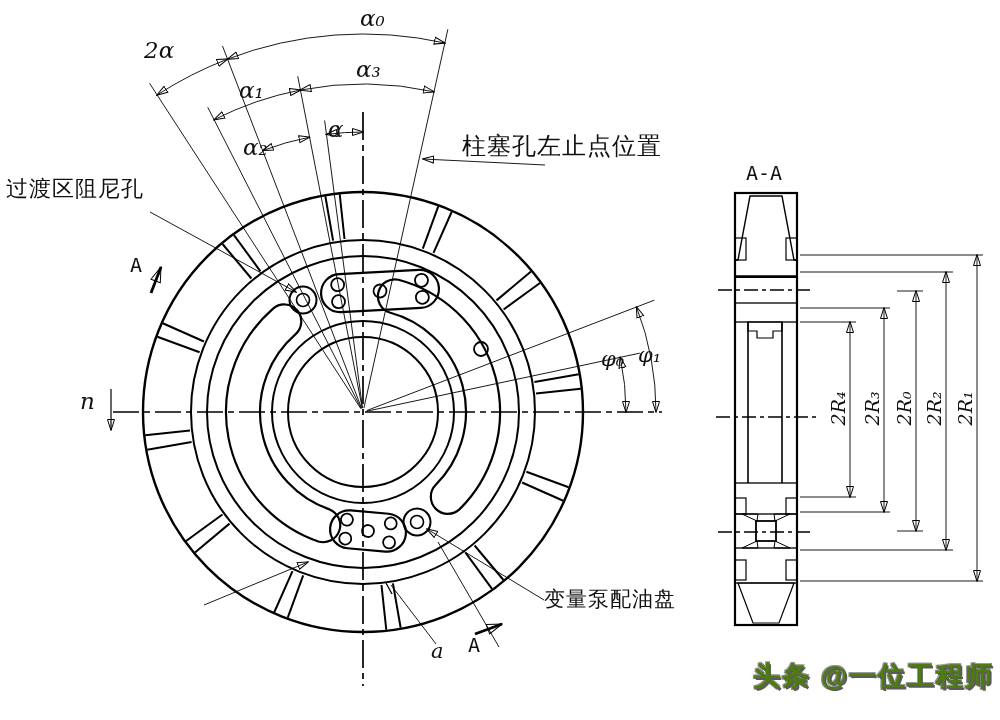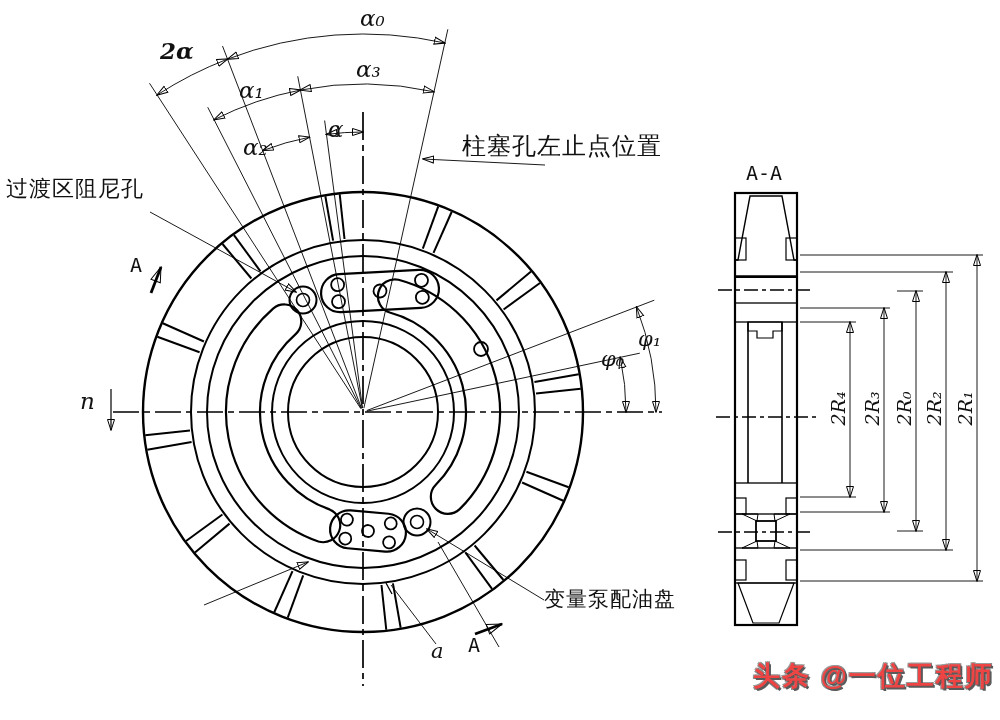--- a/index.html
+++ b/index.html
@@ -201,7 +201,7 @@
 <div class="lbl letter" style="left:468px;top:634px;">A</div>
 <div class="lbl sym" style="left:431px;top:640px;font-size:21px;">a</div>
 
-<div class="lbl sym" style="left:160px;top:38px;font-weight:bold;">2α</div>
+<div class="lbl sym" style="left:144px;top:38px;">2α</div>
 <div class="lbl sym" style="left:360px;top:6px;">α₀</div>
 <div class="lbl sym" style="left:356px;top:57px;">α₃</div>
 <div class="lbl sym" style="left:239px;top:78px;">α₁</div>

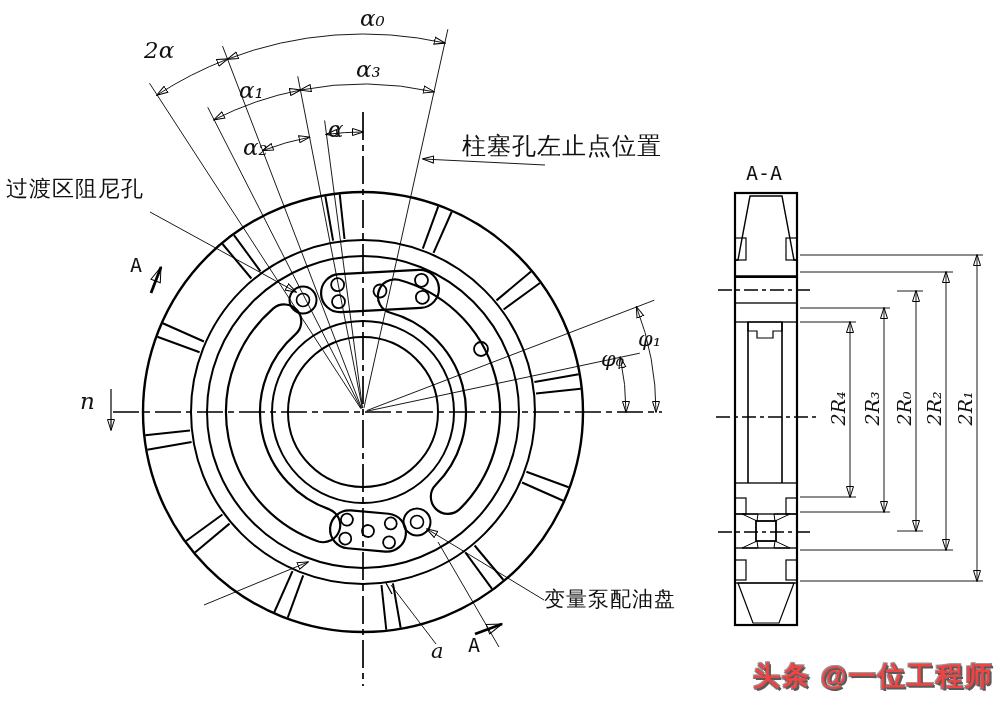--- a/index.html
+++ b/index.html
@@ -208,7 +208,7 @@
 <div class="lbl sym" style="left:243px;top:135px;">α₂</div>
 <div class="lbl sym" style="left:328px;top:117px;">α</div>
 <div class="lbl sym" style="left:601px;top:348px;font-size:21px;">φ₀</div>
-<div class="lbl sym" style="left:638px;top:328px;font-size:21px;">φ₁</div>
+<div class="lbl sym" style="left:638px;top:344px;font-size:21px;">φ₁</div>
 
 <div class="lbl letter" style="left:731px;top:162px;width:66px;text-align:center;">A-A</div>
 

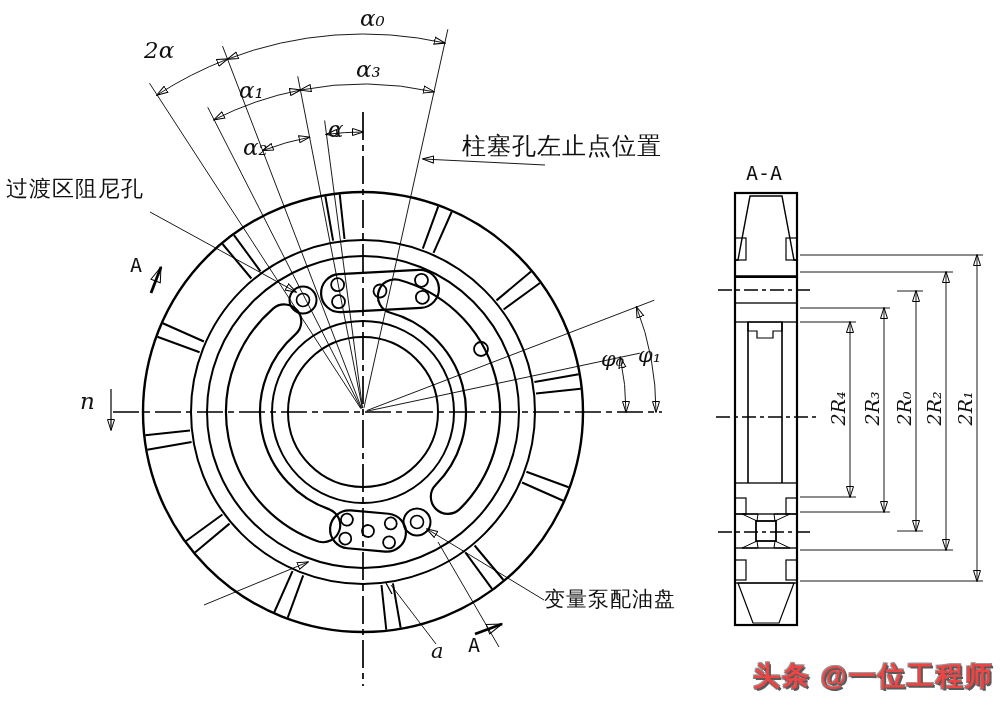--- a/index.html
+++ b/index.html
@@ -14,7 +14,7 @@
   .rdim{font-family:"DejaVu Serif","DejaVu Sans",serif;font-style:italic;font-size:19px;
         width:60px;text-align:center;transform:rotate(-90deg);}
   .caption{font-size:26px;font-weight:500;width:300px;text-align:center;letter-spacing:1px;}
-  .watermark{font-size:27px;font-weight:bold;color:#ef4444;letter-spacing:2px;
+  .watermark{font-size:27px;font-weight:bold;color:#4d7c0f;letter-spacing:2px;
      text-shadow:2px 2px 0 #5a5a5a,1px 1px 0 #6a6a6a,-1px -1px 0 #9a9a9a,1px -1px 0 #8a8a8a,-1px 1px 0 #8a8a8a;}
 </style>
 </head>

